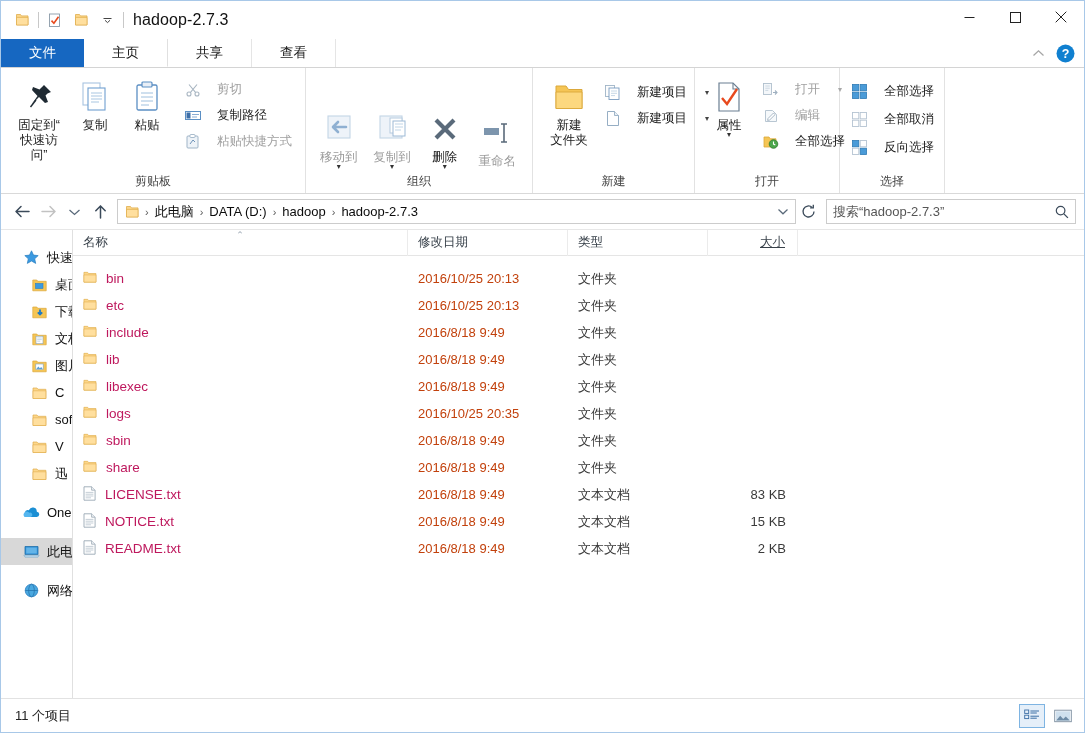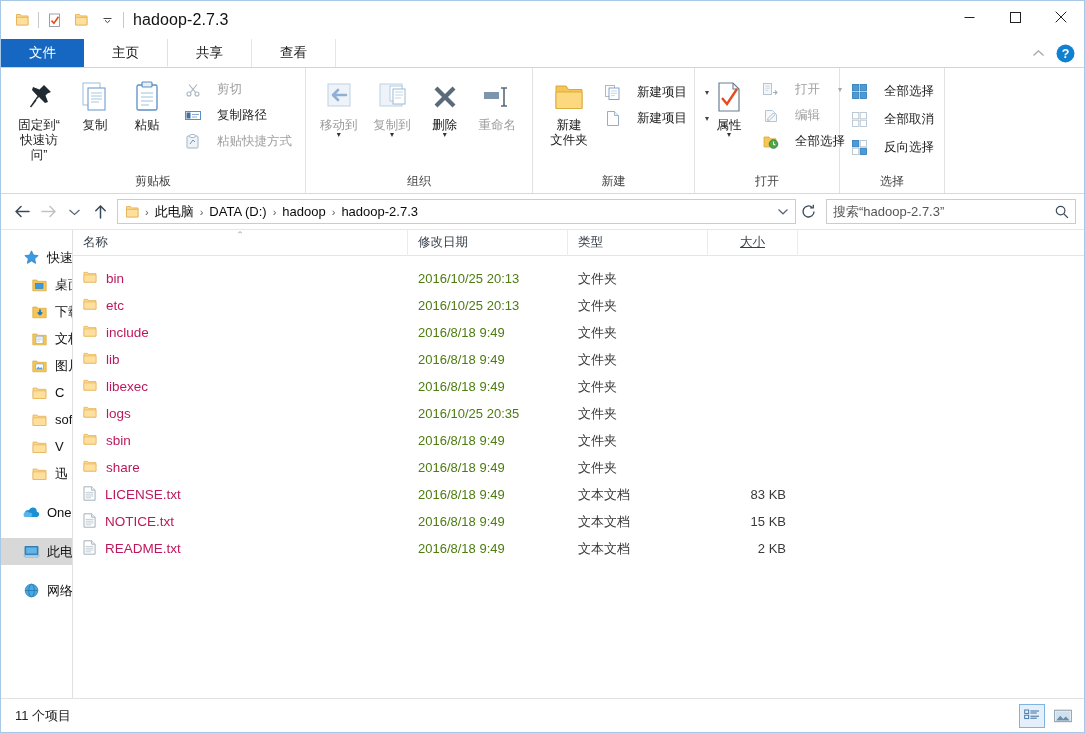--- a/index.html
+++ b/index.html
@@ -363,7 +363,7 @@
     </div>
 
     <div class="rgroup" style="width:227px;">
-      <div class="rgroup-body" style="padding-left:6px;">
+      <div class="rgroup-body" style="padding-left:6px;align-items:flex-end;">
         <div class="bigbtn disabled" style="width:56px;">
           <div class="ic">
             <svg width="34" height="32" viewBox="0 0 34 32">

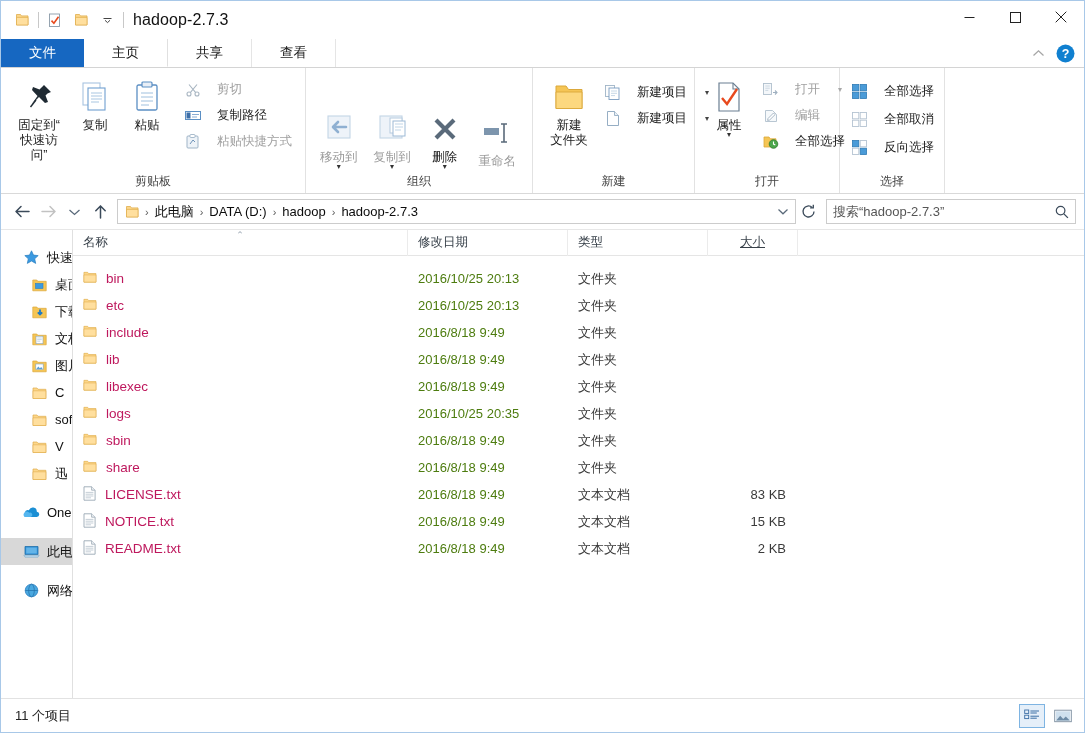--- a/index.html
+++ b/index.html
@@ -746,7 +746,7 @@
         <div class="col c-type">
           <span>类型</span>
         </div>
-        <div class="col c-size" style="justify-content:center;padding-left:12px;text-decoration:underline;">
+        <div class="col c-size" style="justify-content:flex-end;padding-left:12px;text-decoration:underline;">
           <span>大小</span>
         </div>
         <div class="col" style="flex:1;border-right:none;"></div>

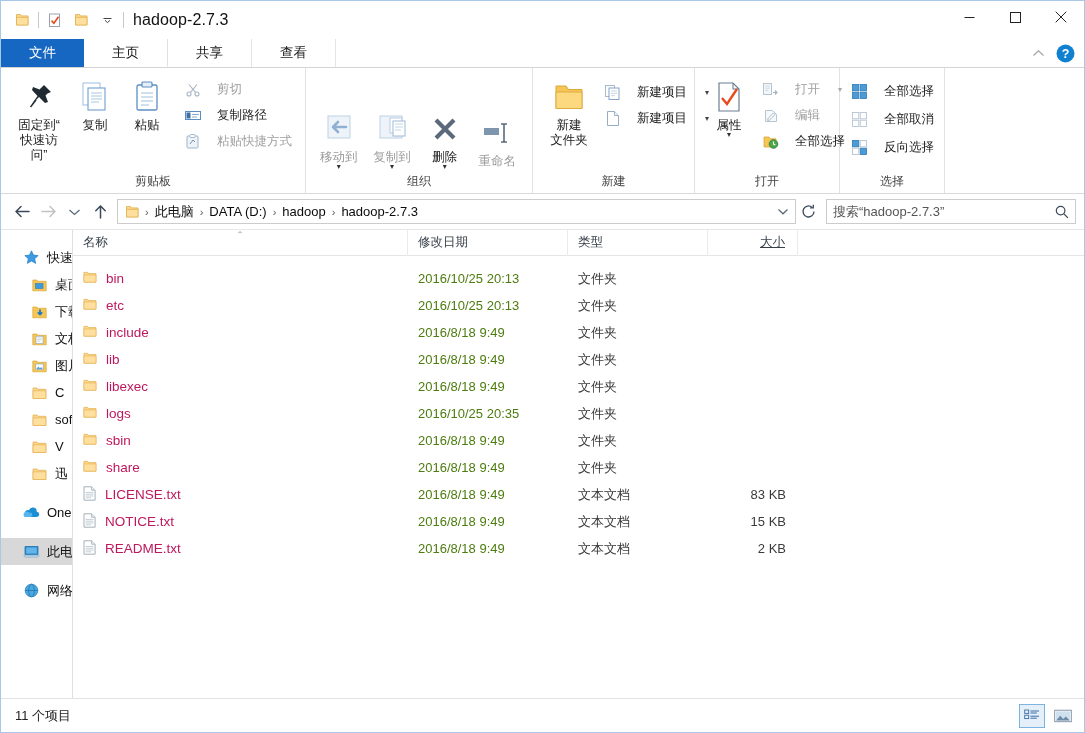--- a/index.html
+++ b/index.html
@@ -192,7 +192,7 @@
   }
   .cell{ font-size:13.5px; color:#be185d; display:flex; align-items:center; }
   .cell.name{ width:335px; padding-left:10px; gap:9px; }
-  .cell.date{ width:160px; color:#4d7c0f; padding-left:10px; font-size:13px; }
+  .cell.date{ width:160px; color:#c2410c; padding-left:10px; font-size:13px; }
   .cell.type{ width:140px; color:#3a3a3a; padding-left:10px; font-size:13px; }
   .cell.size{ width:90px; justify-content:flex-end; padding-right:12px; color:#3a3a3a; font-size:13px; }
 

